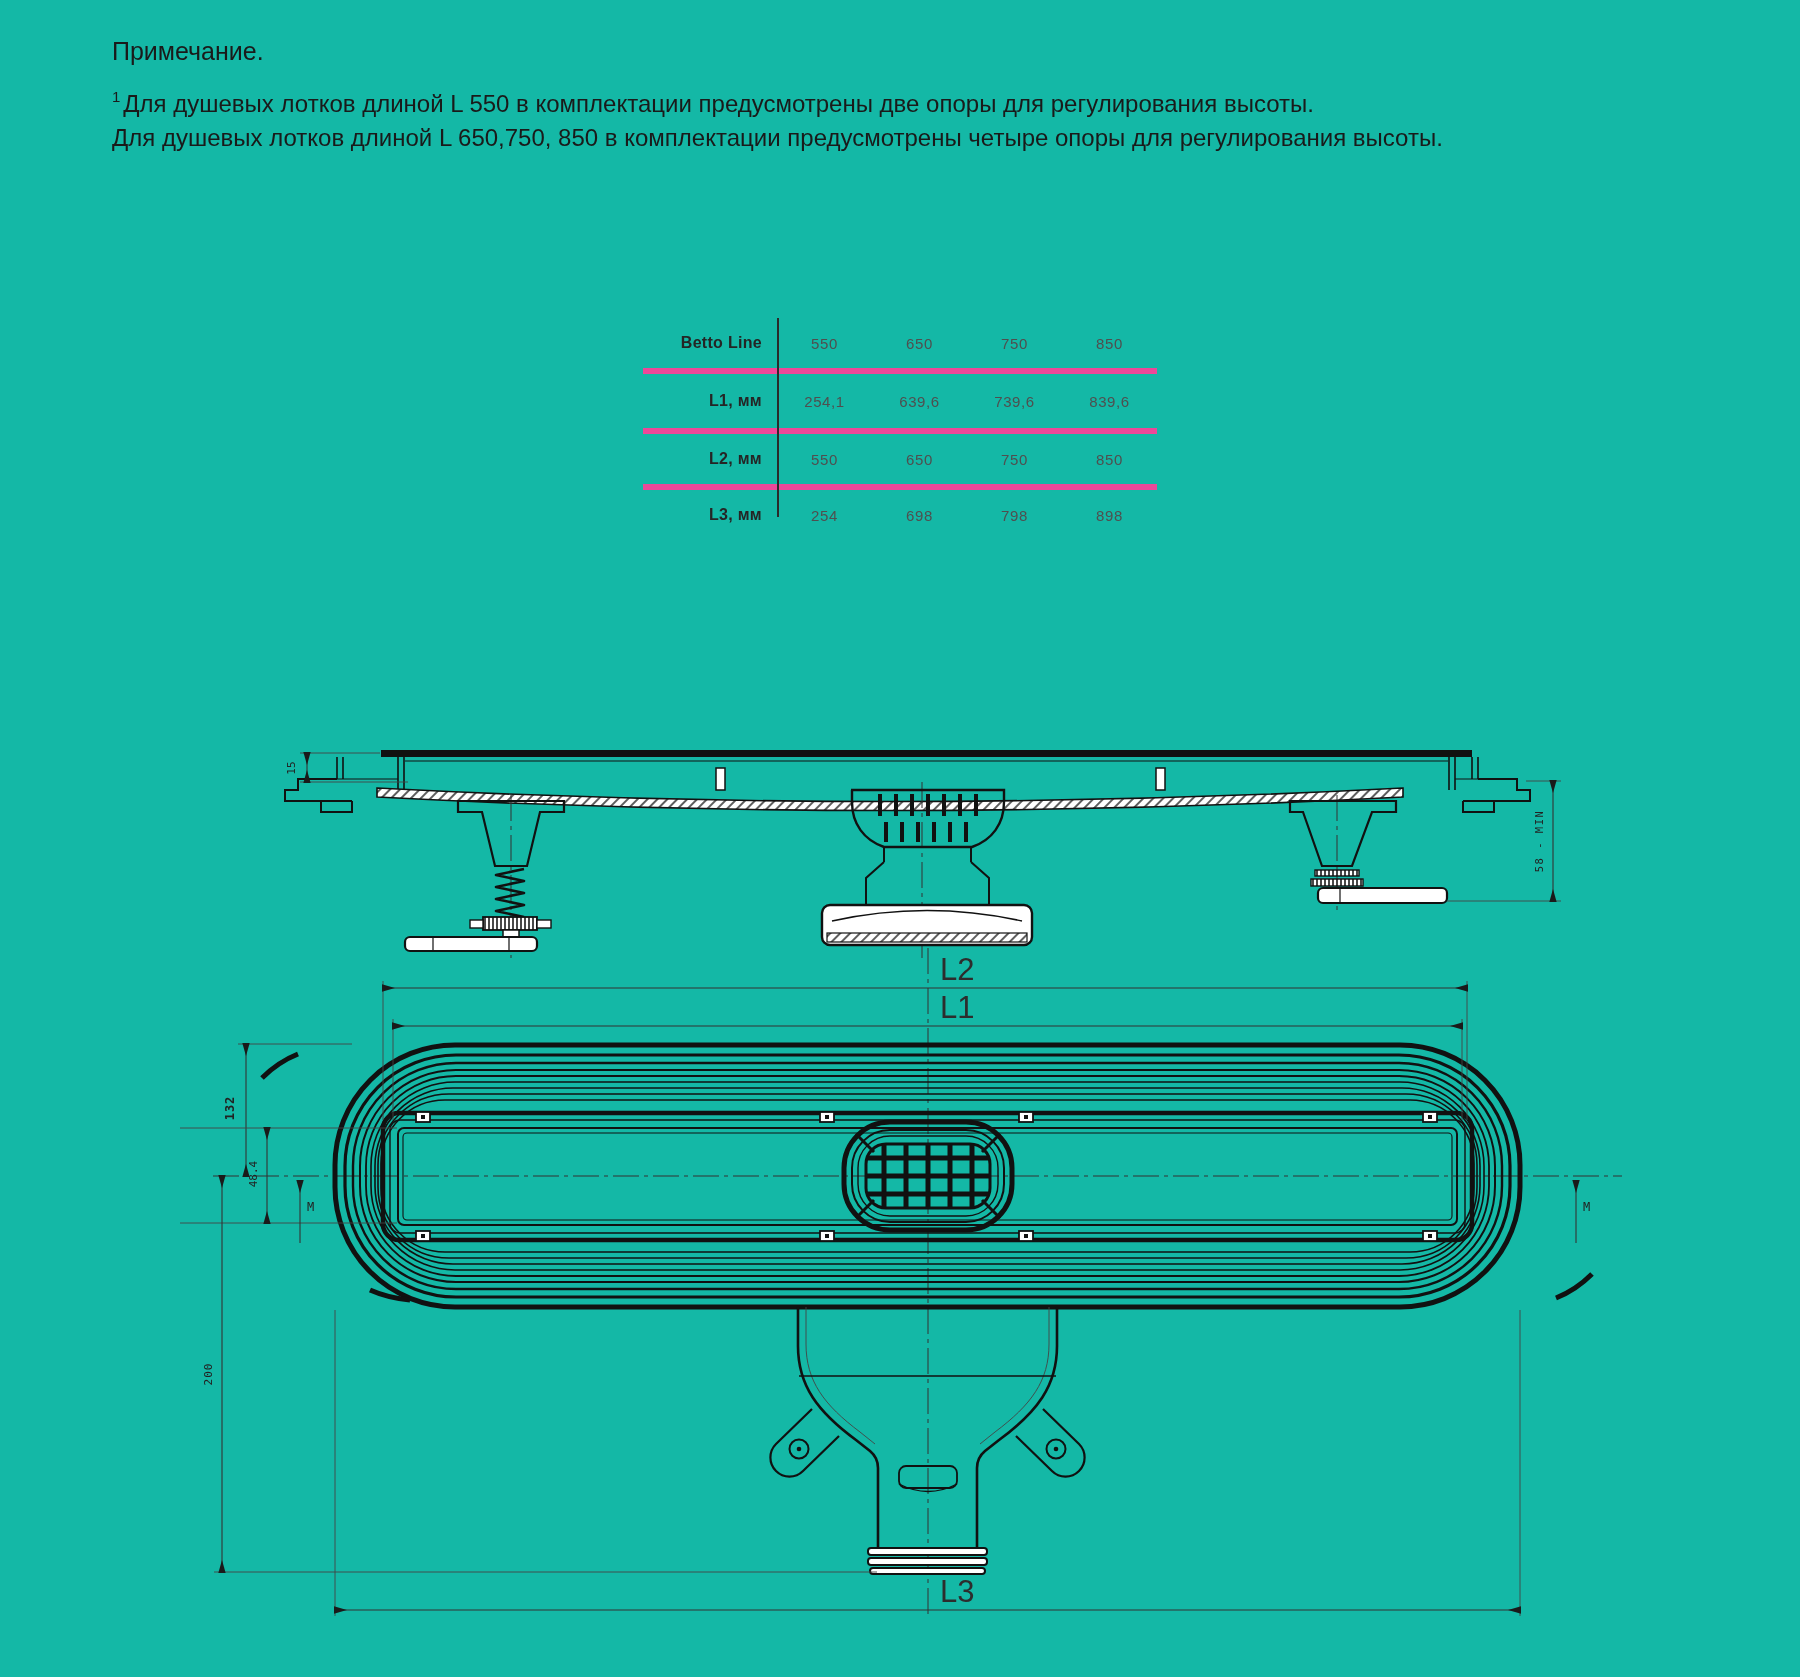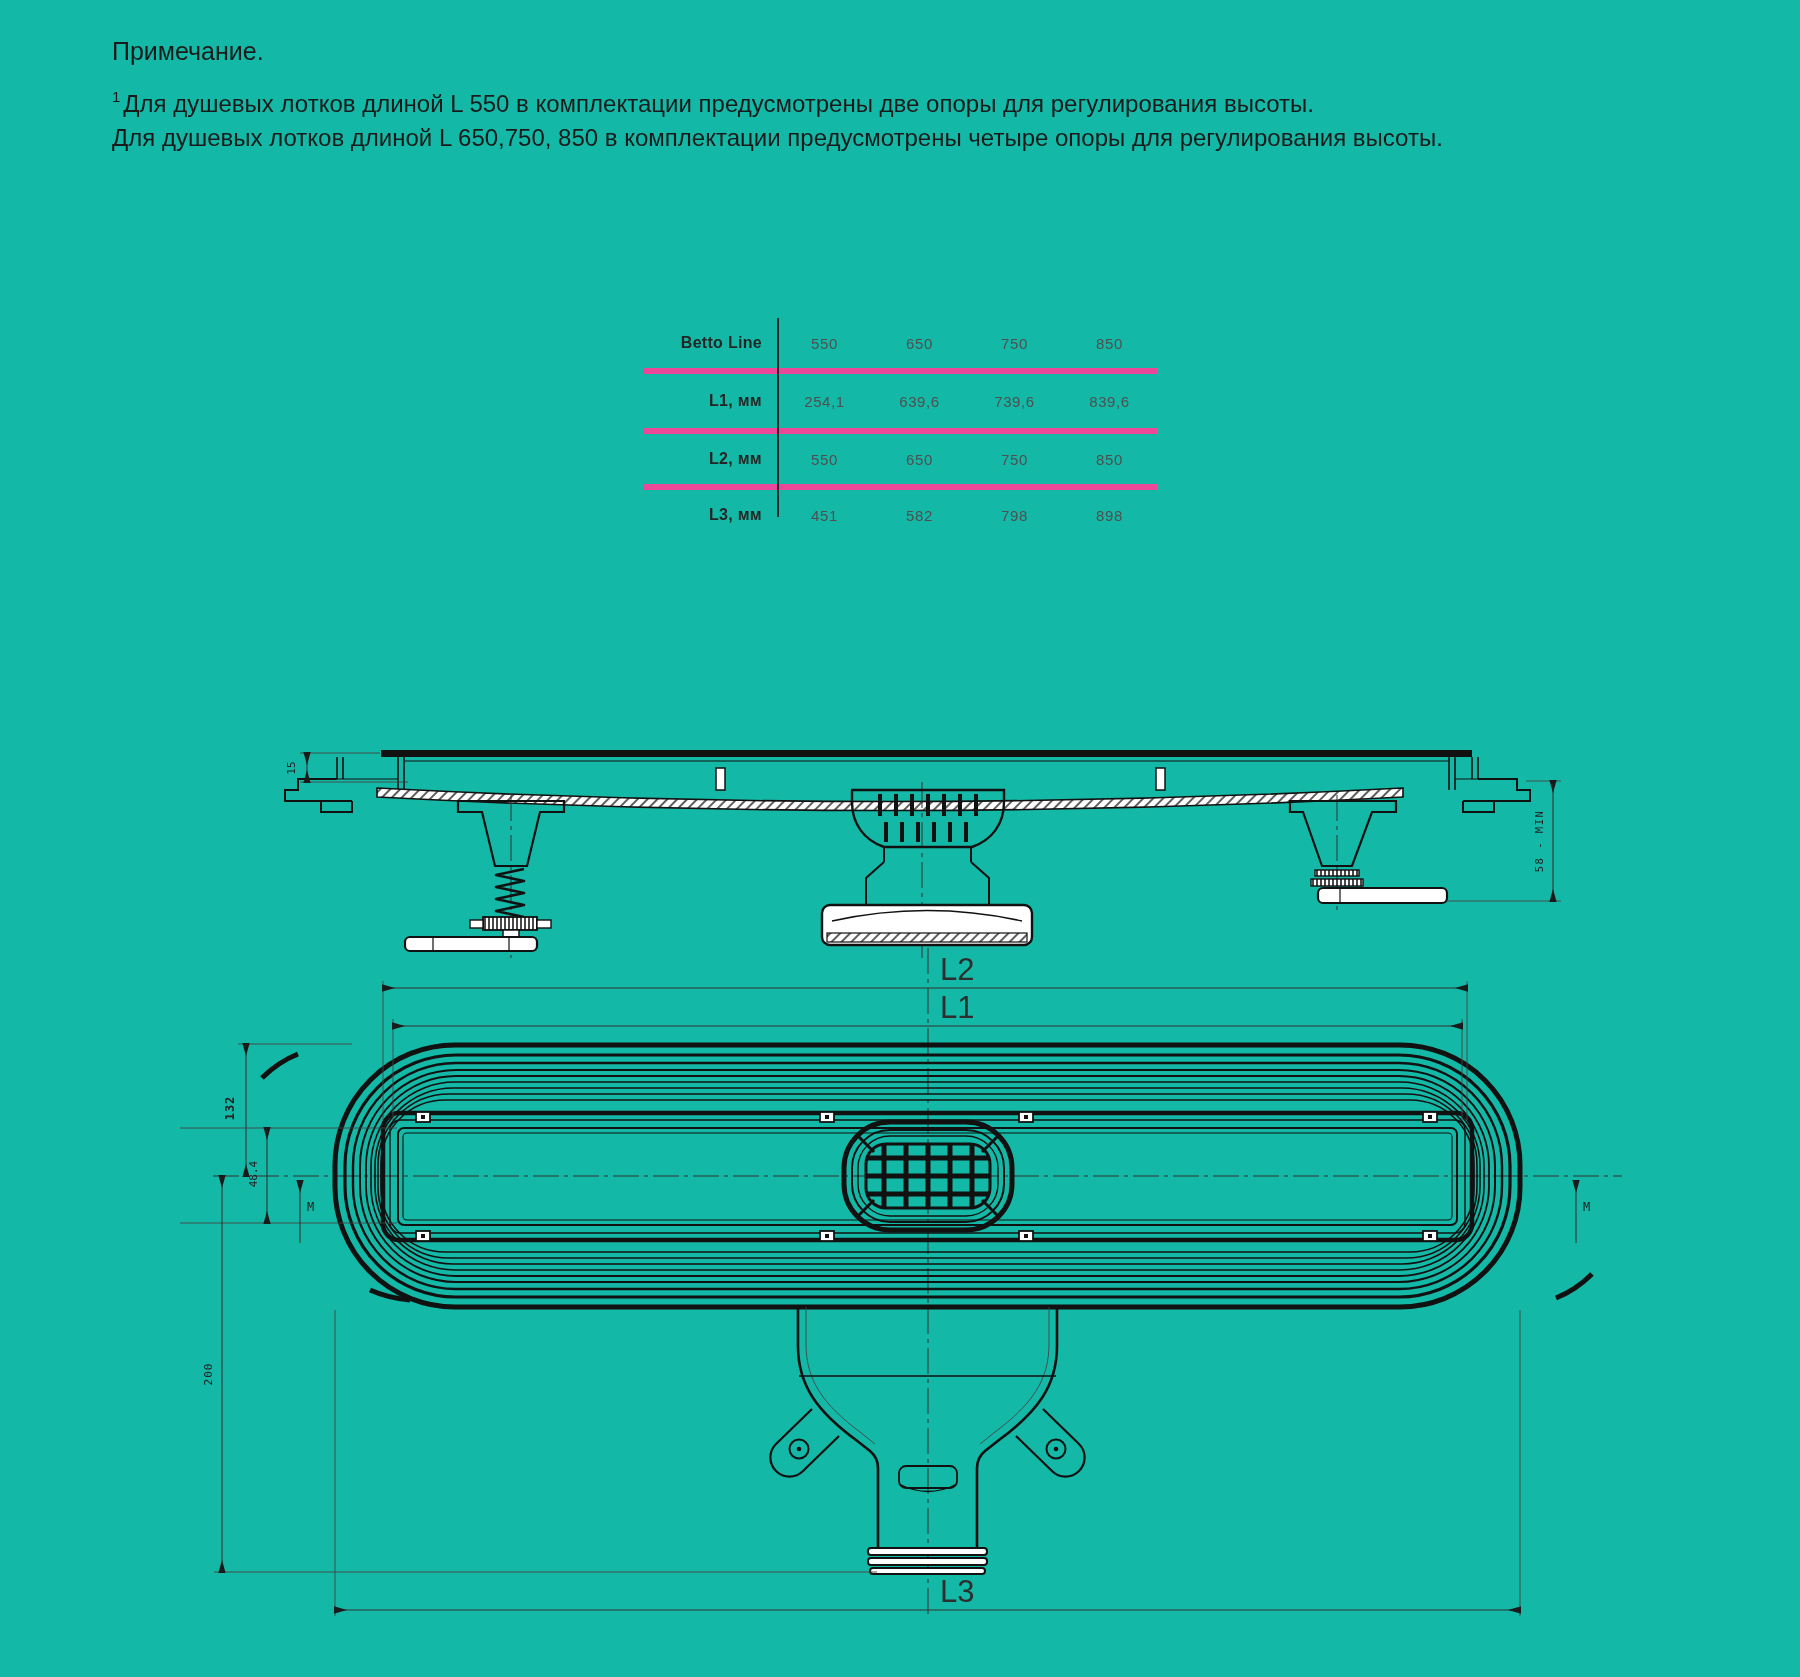--- a/index.html
+++ b/index.html
@@ -65,7 +65,7 @@
     </div>
     <div class="t-row">
       <div class="t-label">L3, мм</div>
-      <div class="t-val">451</div>
+      <div class="t-val">254</div>
       <div class="t-val">582</div>
       <div class="t-val">798</div>
       <div class="t-val">898</div>

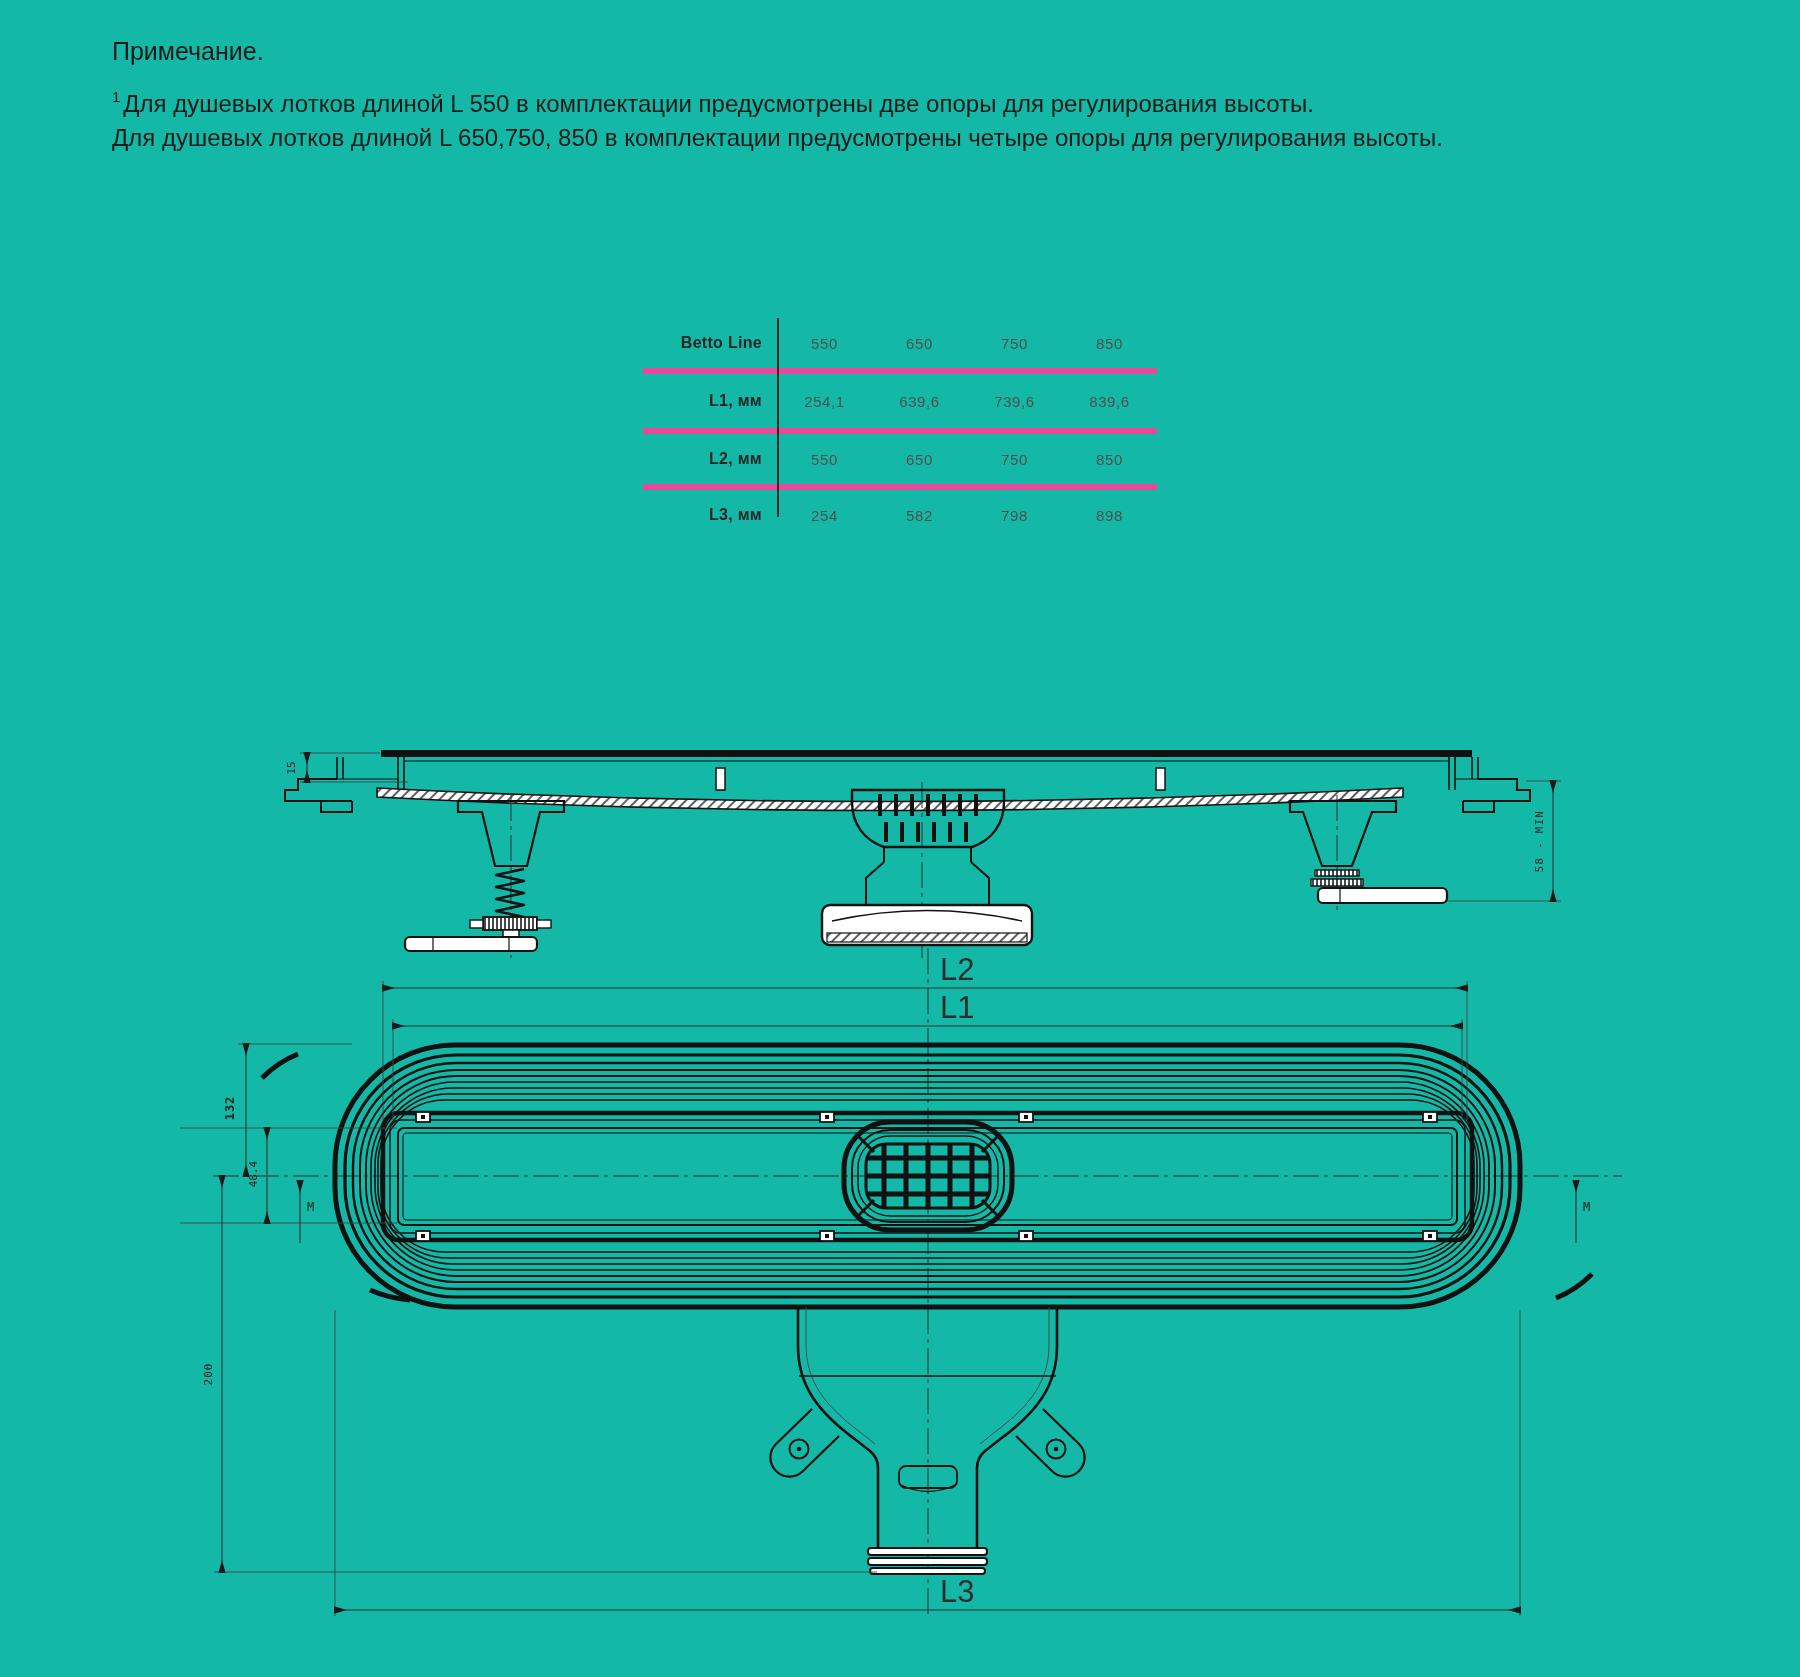--- a/index.html
+++ b/index.html
@@ -66,7 +66,7 @@
     <div class="t-row">
       <div class="t-label">L3, мм</div>
       <div class="t-val">254</div>
-      <div class="t-val">582</div>
+      <div class="t-val">698</div>
       <div class="t-val">798</div>
       <div class="t-val">898</div>
     </div>

